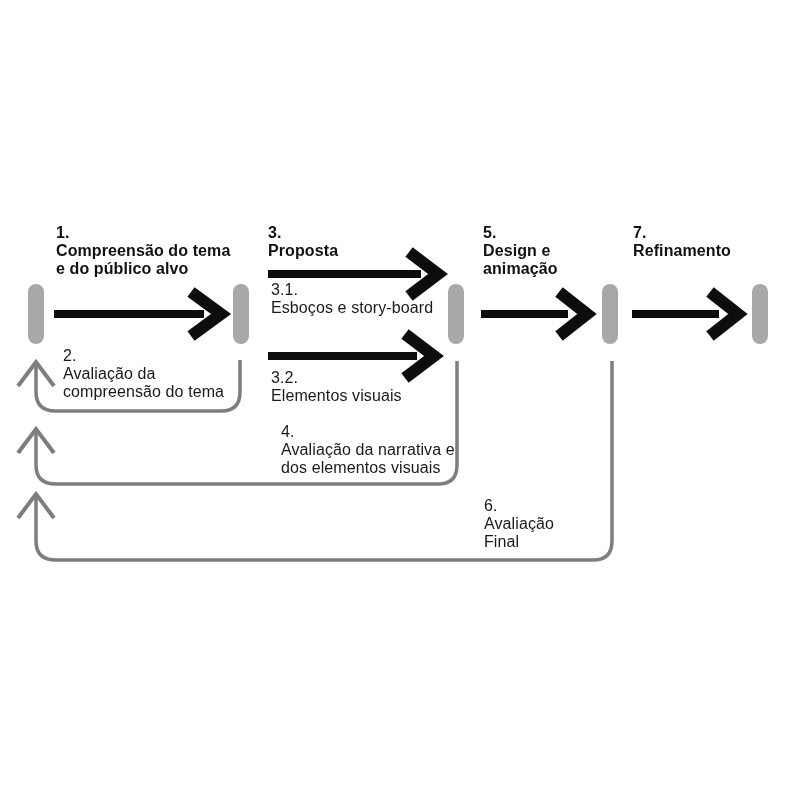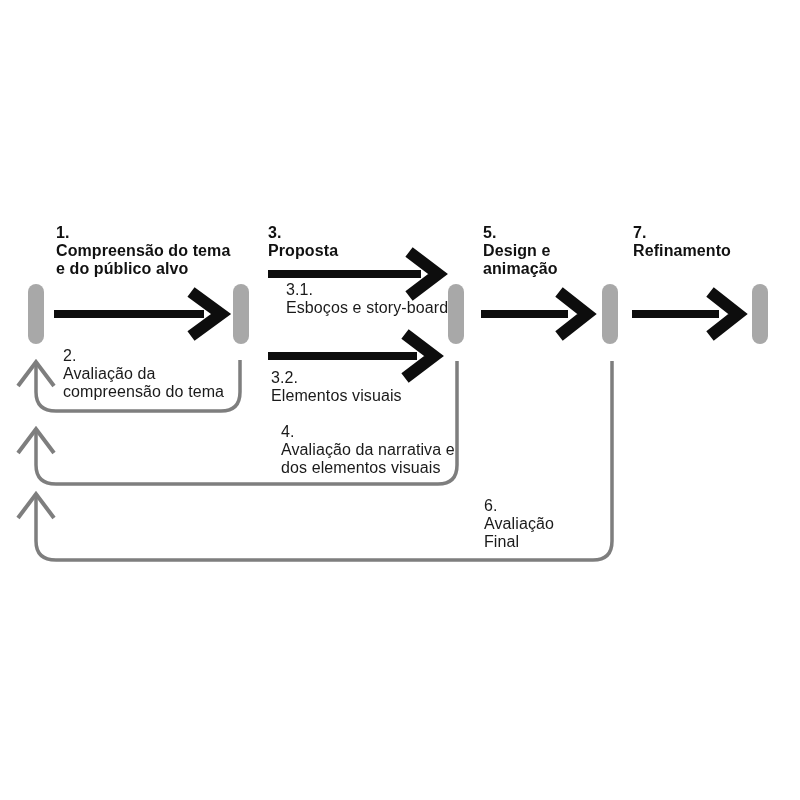--- a/index.html
+++ b/index.html
@@ -36,7 +36,7 @@
   .lbl-step1   { left: 56px;  top: 224px; }
   .lbl-step2   { left: 63px;  top: 347px; }
   .lbl-step3   { left: 268px; top: 224px; }
-  .lbl-step3_1 { left: 271px; top: 281px; margin-left: 15px; }
+  .lbl-step3_1 { left: 271px; top: 281px; }
   .lbl-step3_2 { left: 271px; top: 369px; }
   .lbl-step4   { left: 281px; top: 423px; }
   .lbl-step5   { left: 483px; top: 224px; }

